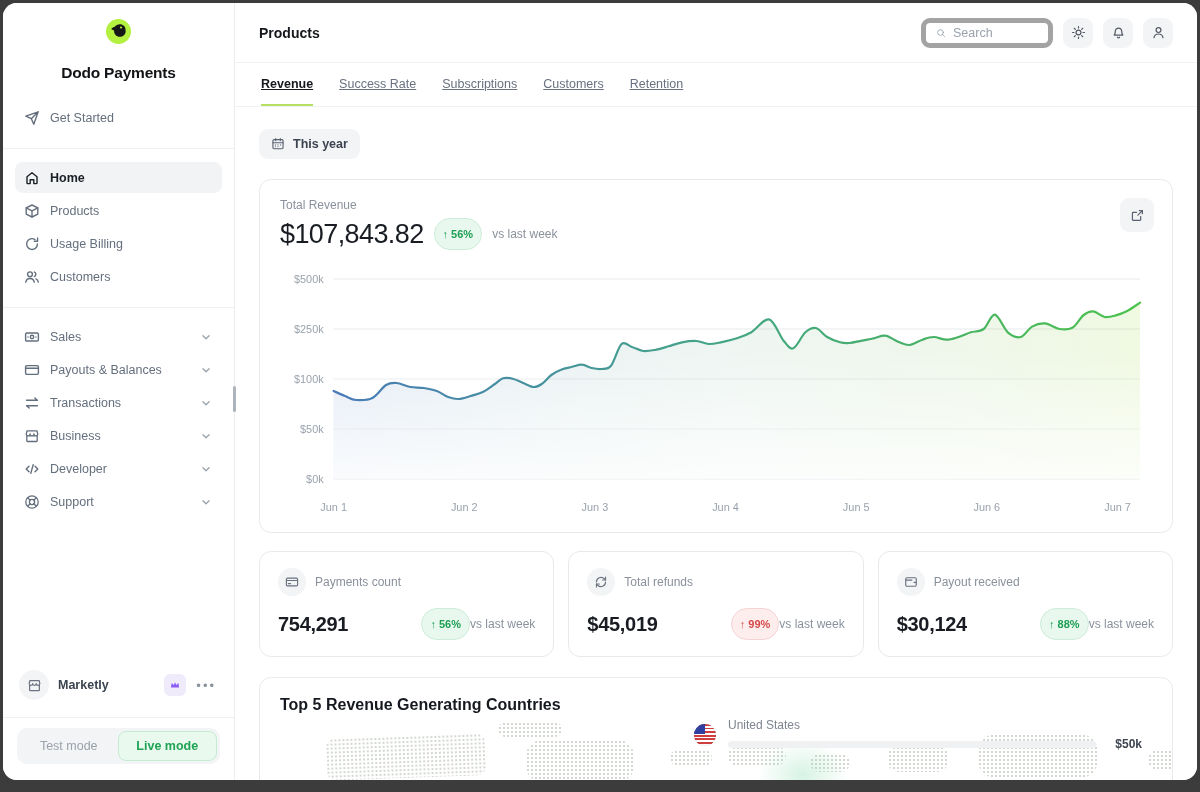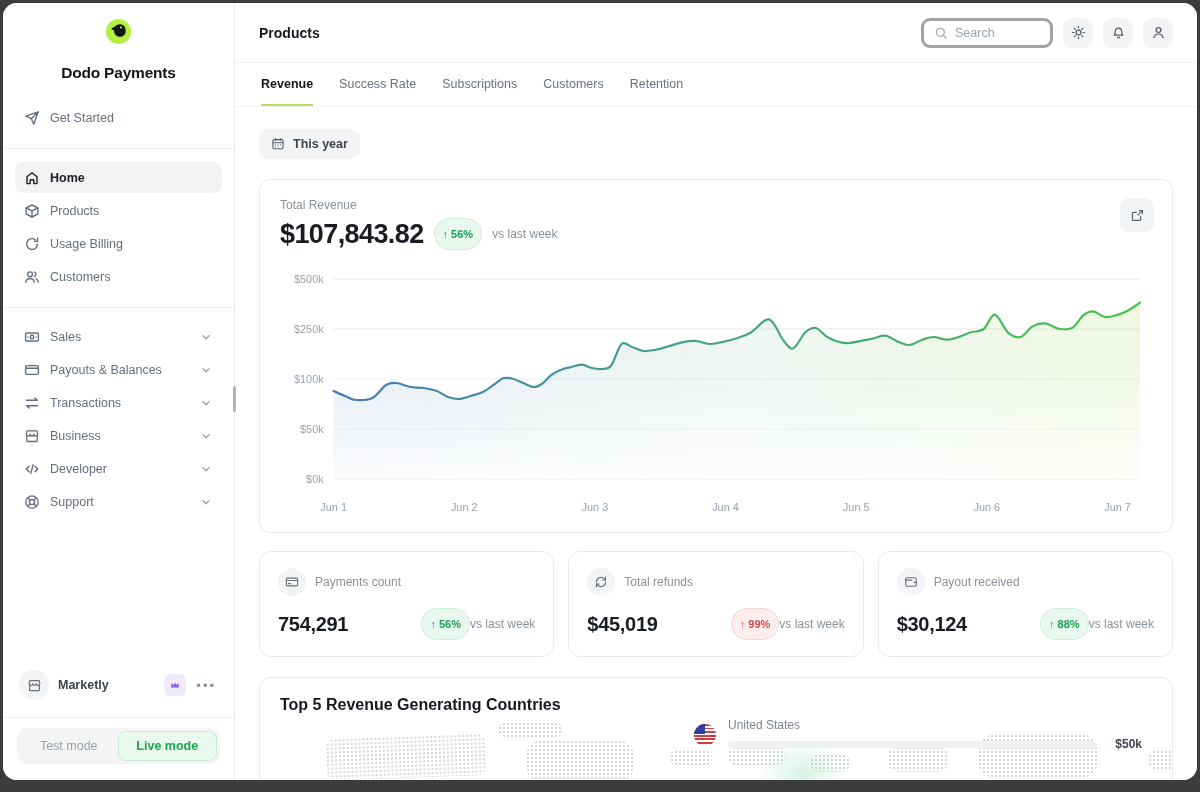--- a/index.html
+++ b/index.html
@@ -35,7 +35,7 @@
   .hdr { height:60px; display:flex; align-items:center; padding:0 24px; border-bottom:1px solid #f1f2f4; }
   .hdr-title { font-size:14px; font-weight:700; color:#15181d; }
   .hdr-right { margin-left:auto; display:flex; align-items:center; gap:10px; }
-  .search-box { display:flex; align-items:center; gap:7px; width:132px; height:30px; border:3px solid #a3a3a3;
+  .search-box { display:flex; align-items:center; gap:7px; width:132px; height:30px; border:5px solid #a3a3a3;
                 border-radius:9px; padding:0 10px; color:#9aa2ad; background:#fff; }
   .search-box input { border:none; outline:none; width:85px; font-size:12.5px; color:#444; background:transparent; font-family:"Liberation Sans",sans-serif; }
   .search-box input::placeholder { color:#9aa2ad; }

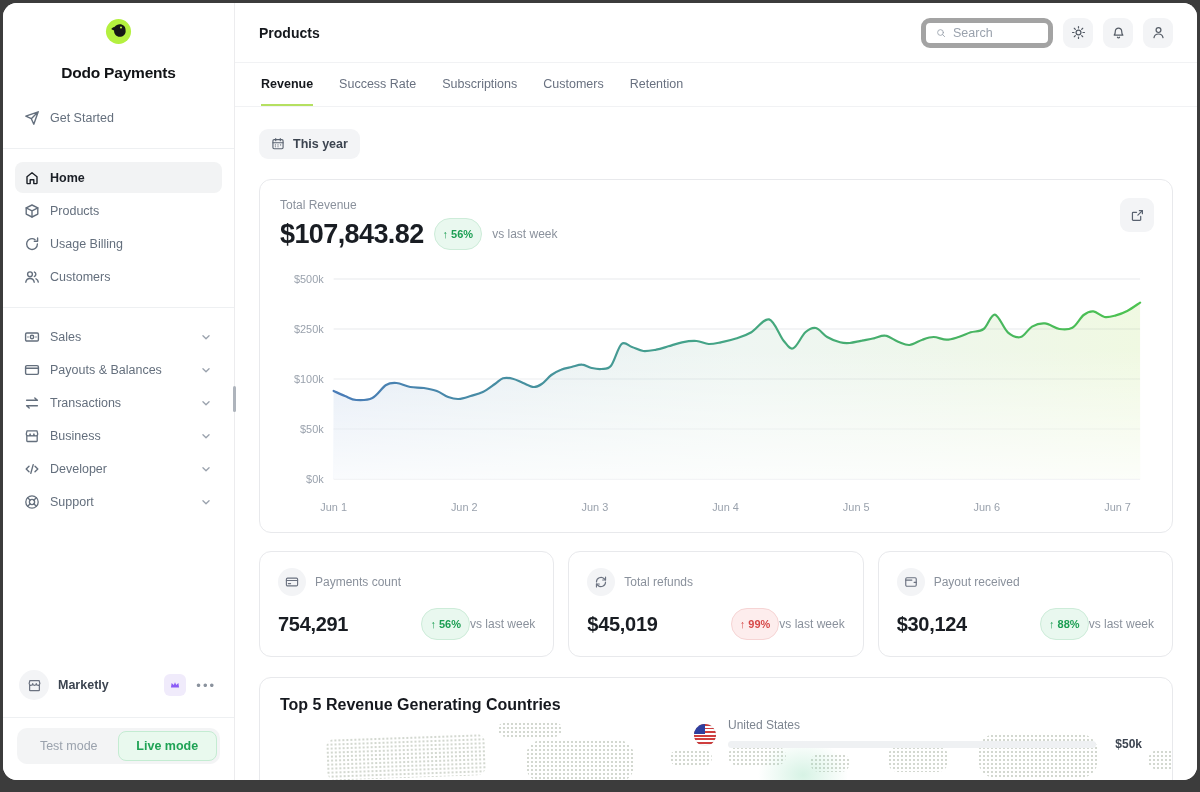--- a/index.html
+++ b/index.html
@@ -42,7 +42,7 @@
   .icon-btn { width:30px; height:30px; border-radius:9px; background:#f3f4f6; display:flex; align-items:center; justify-content:center; color:#555c66; cursor:pointer; border:none; }
 
   .tabs { display:flex; gap:26px; padding:0 26px; border-bottom:1px solid #f1f2f4; height:44px; align-items:flex-end; }
-  .tab { font-size:12.5px; color:#697180; padding-bottom:13px; border-bottom:2px solid transparent; cursor:pointer; }
+  .tab { font-size:12.5px; color:#697180; padding-bottom:13px; border-bottom:2px solid transparent; cursor:pointer;text-decoration:underline; }
   .tab.active { color:#15181d; font-weight:700; border-bottom-color:#b5e061; }
 
   .content { flex:1; padding:22px 24px 0 24px; overflow:hidden; }

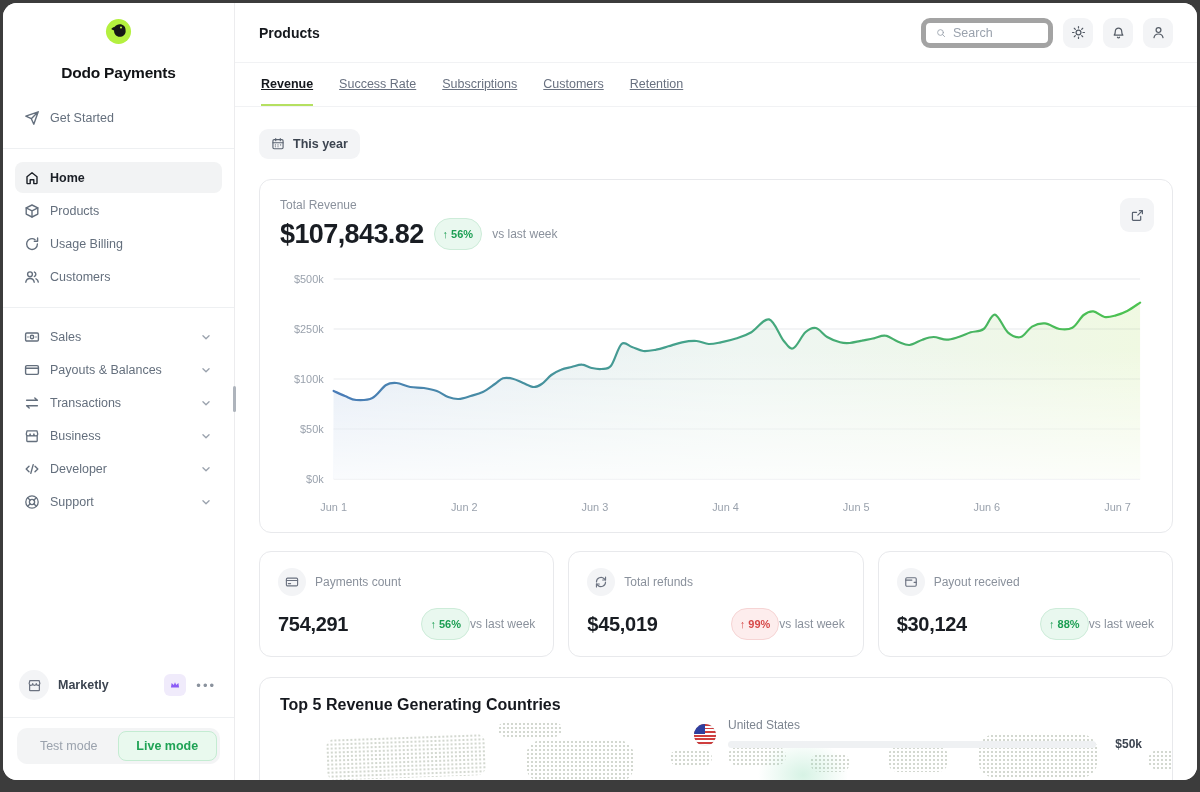--- a/index.html
+++ b/index.html
@@ -54,7 +54,7 @@
   .revenue-card { margin-top:20px; padding:18px 20px 10px 20px; position:relative; }
   .rev-label { font-size:12px; color:#8a919c; }
   .rev-line { display:flex; align-items:center; gap:10px; margin-top:6px; }
-  .rev-value { font-size:27px; font-weight:700; color:#191d23; letter-spacing:-0.6px; }
+  .rev-value { font-size:27px; font-weight:400; color:#191d23; letter-spacing:-0.6px; }
   .pill { display:inline-flex; align-items:center; height:32px; padding:0 8px; border-radius:999px; font-size:11px; font-weight:700; }
   .pill.green { background:#e9f8ef; border:1px solid #cdecd9; color:#1c9e53; }
   .pill.red { background:#fdeded; border:1px solid #f6d4d4; color:#d64949; }

